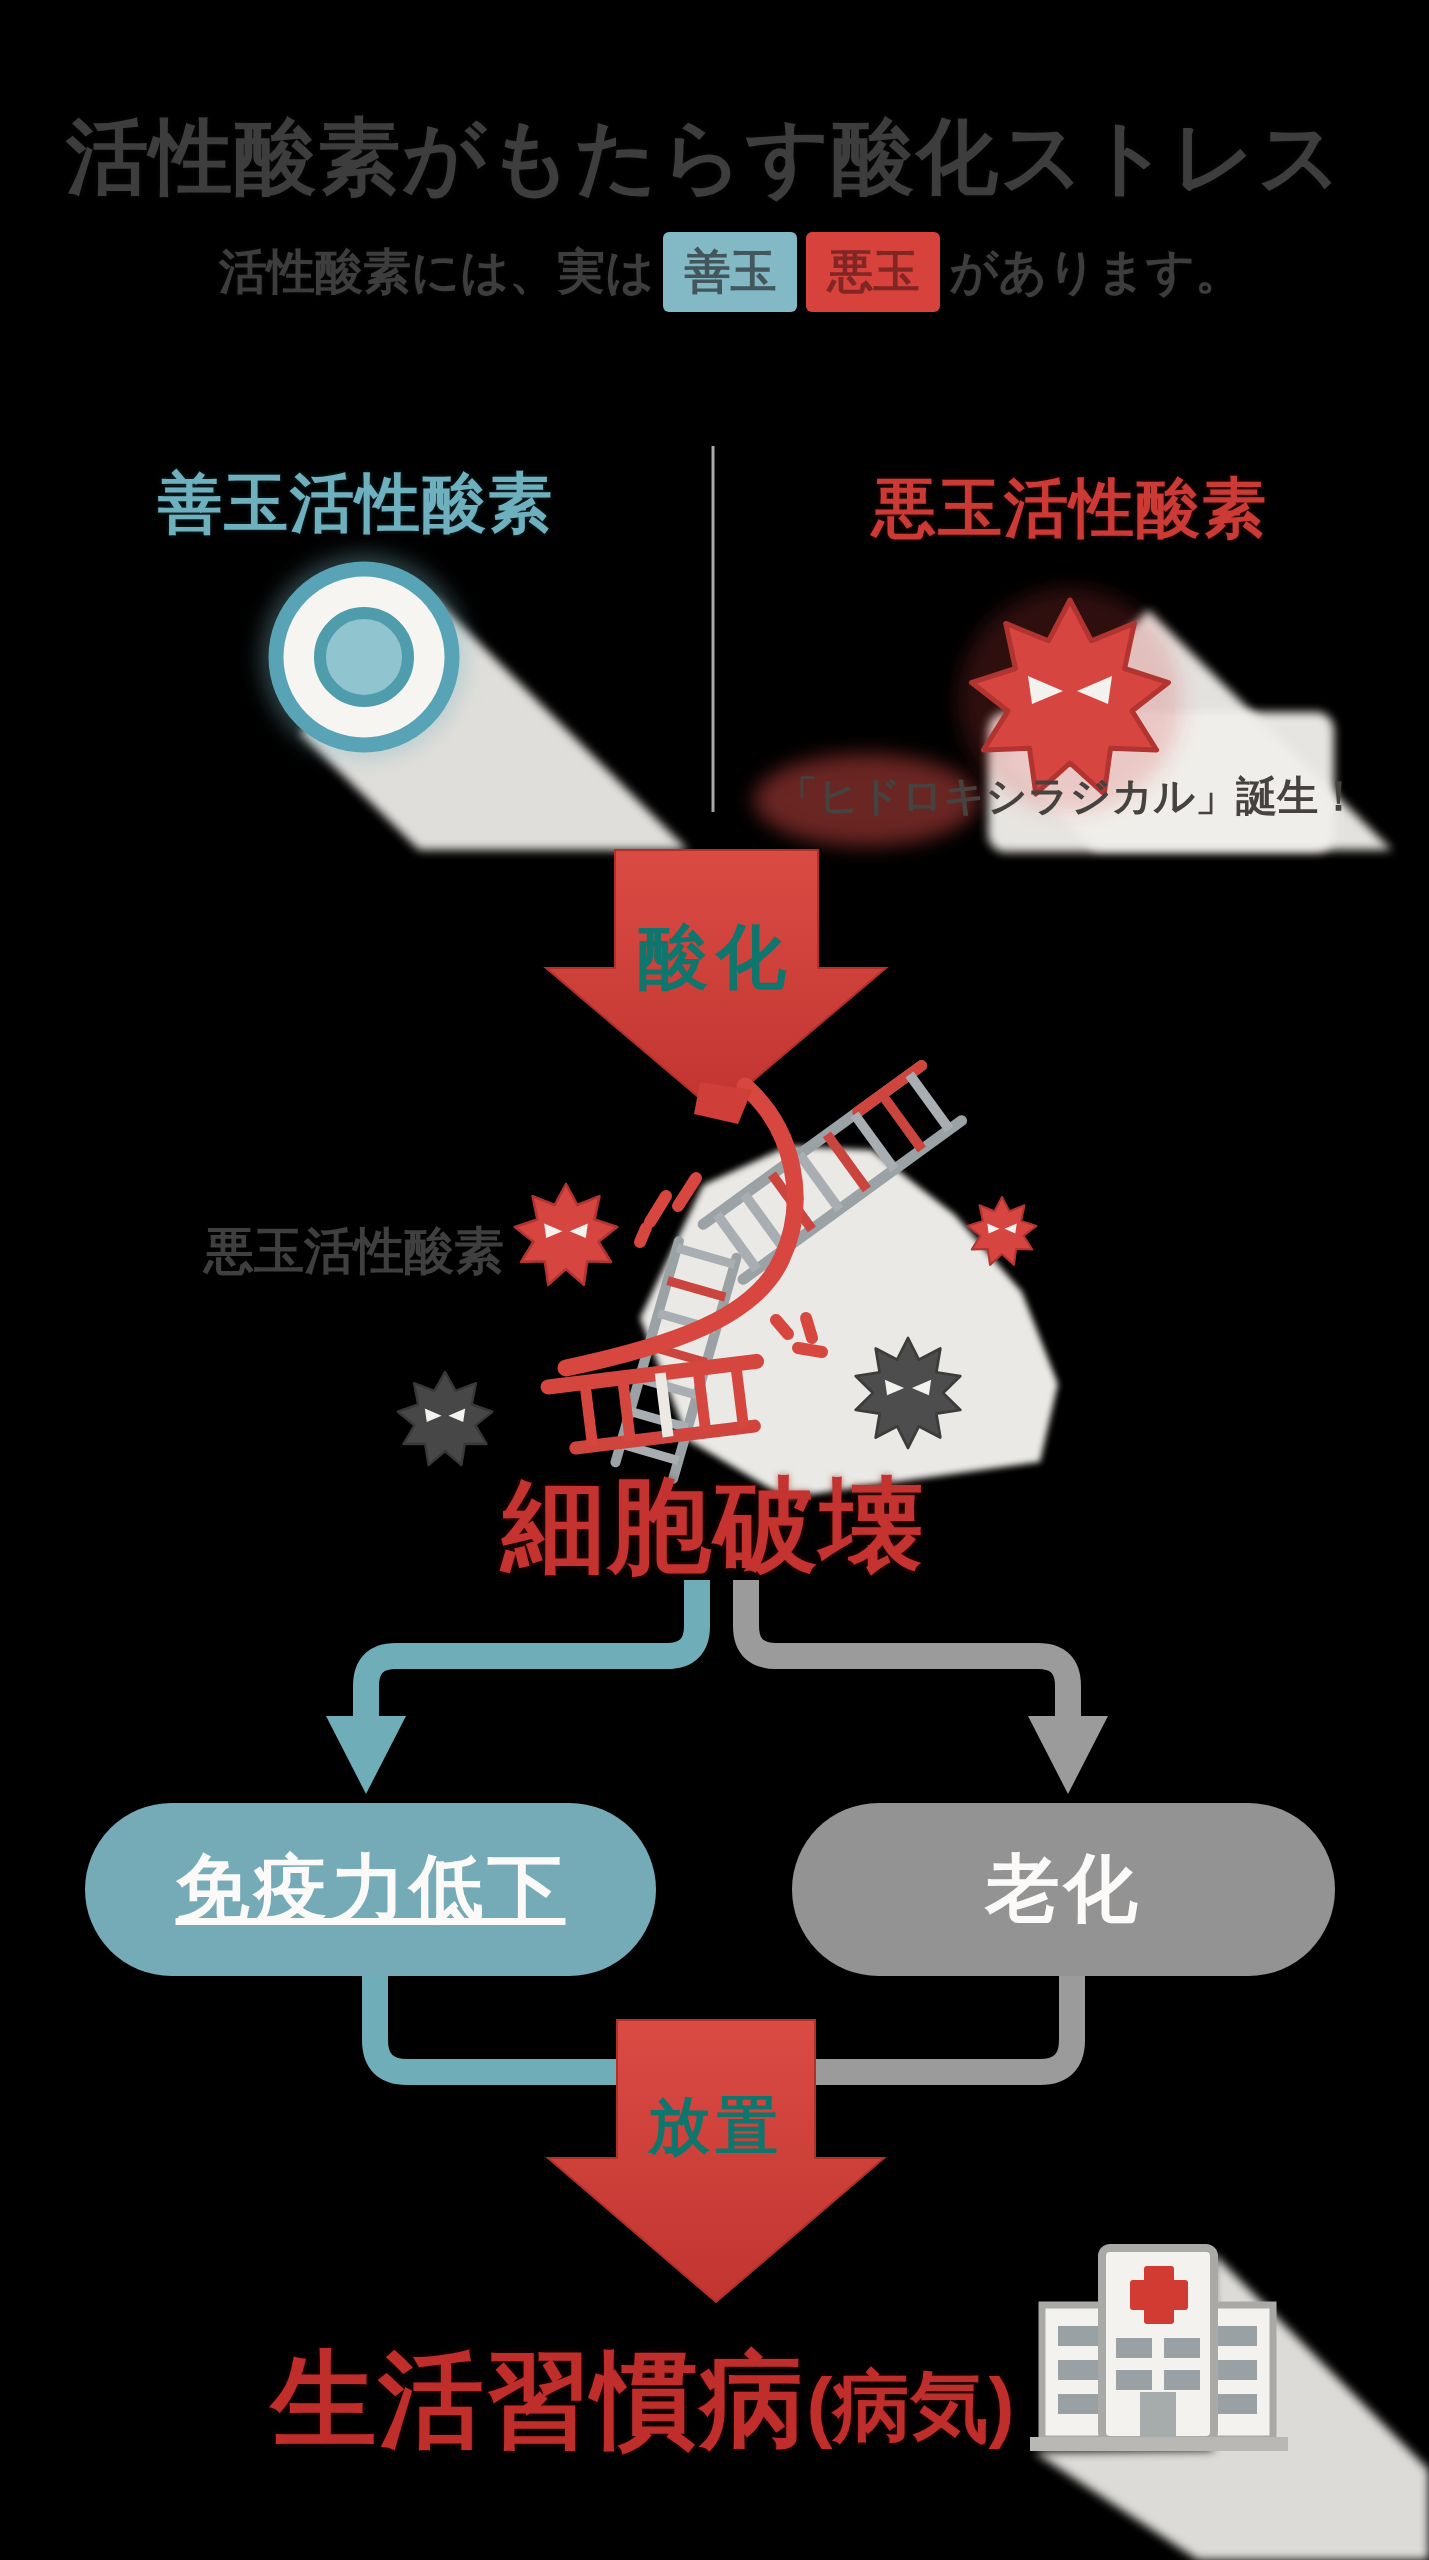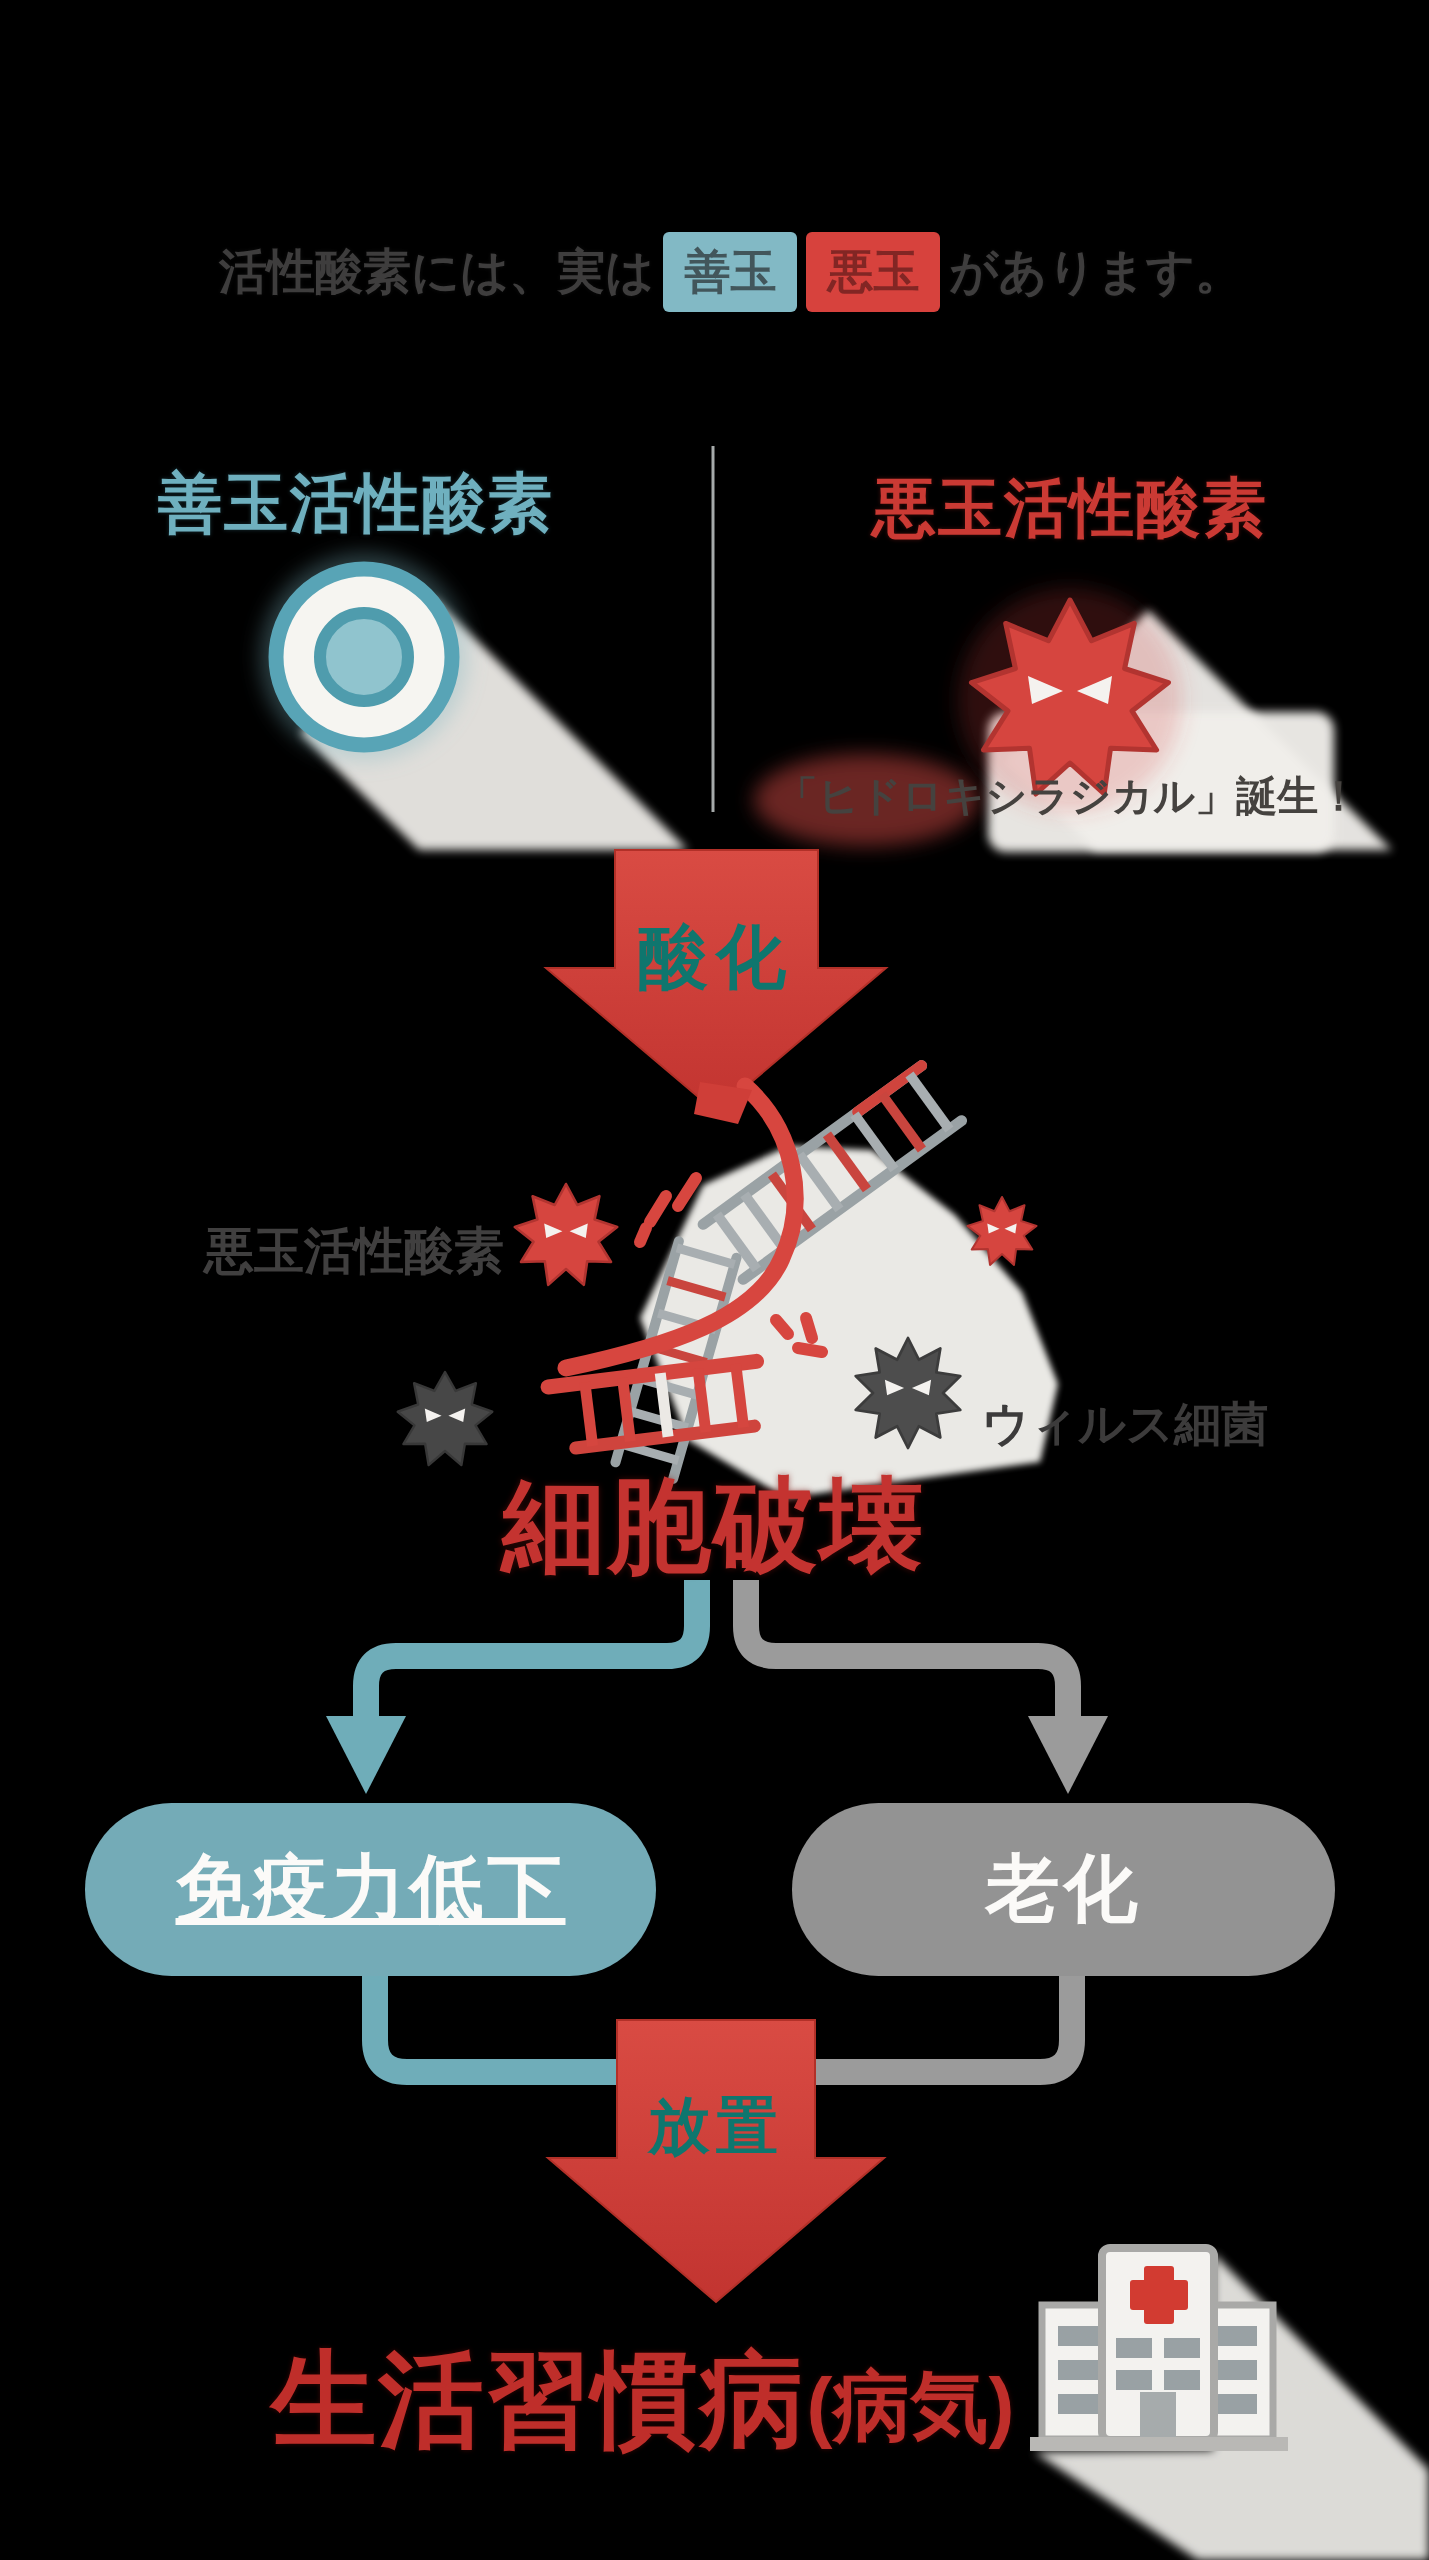--- a/index.html
+++ b/index.html
@@ -221,6 +221,7 @@
     </g>
   </svg>
 
+  <div class="txt title">活性酸素がもたらす酸化ストレス</div>
 
   <div class="txt subtitle">
     <span>活性酸素には、実は</span>

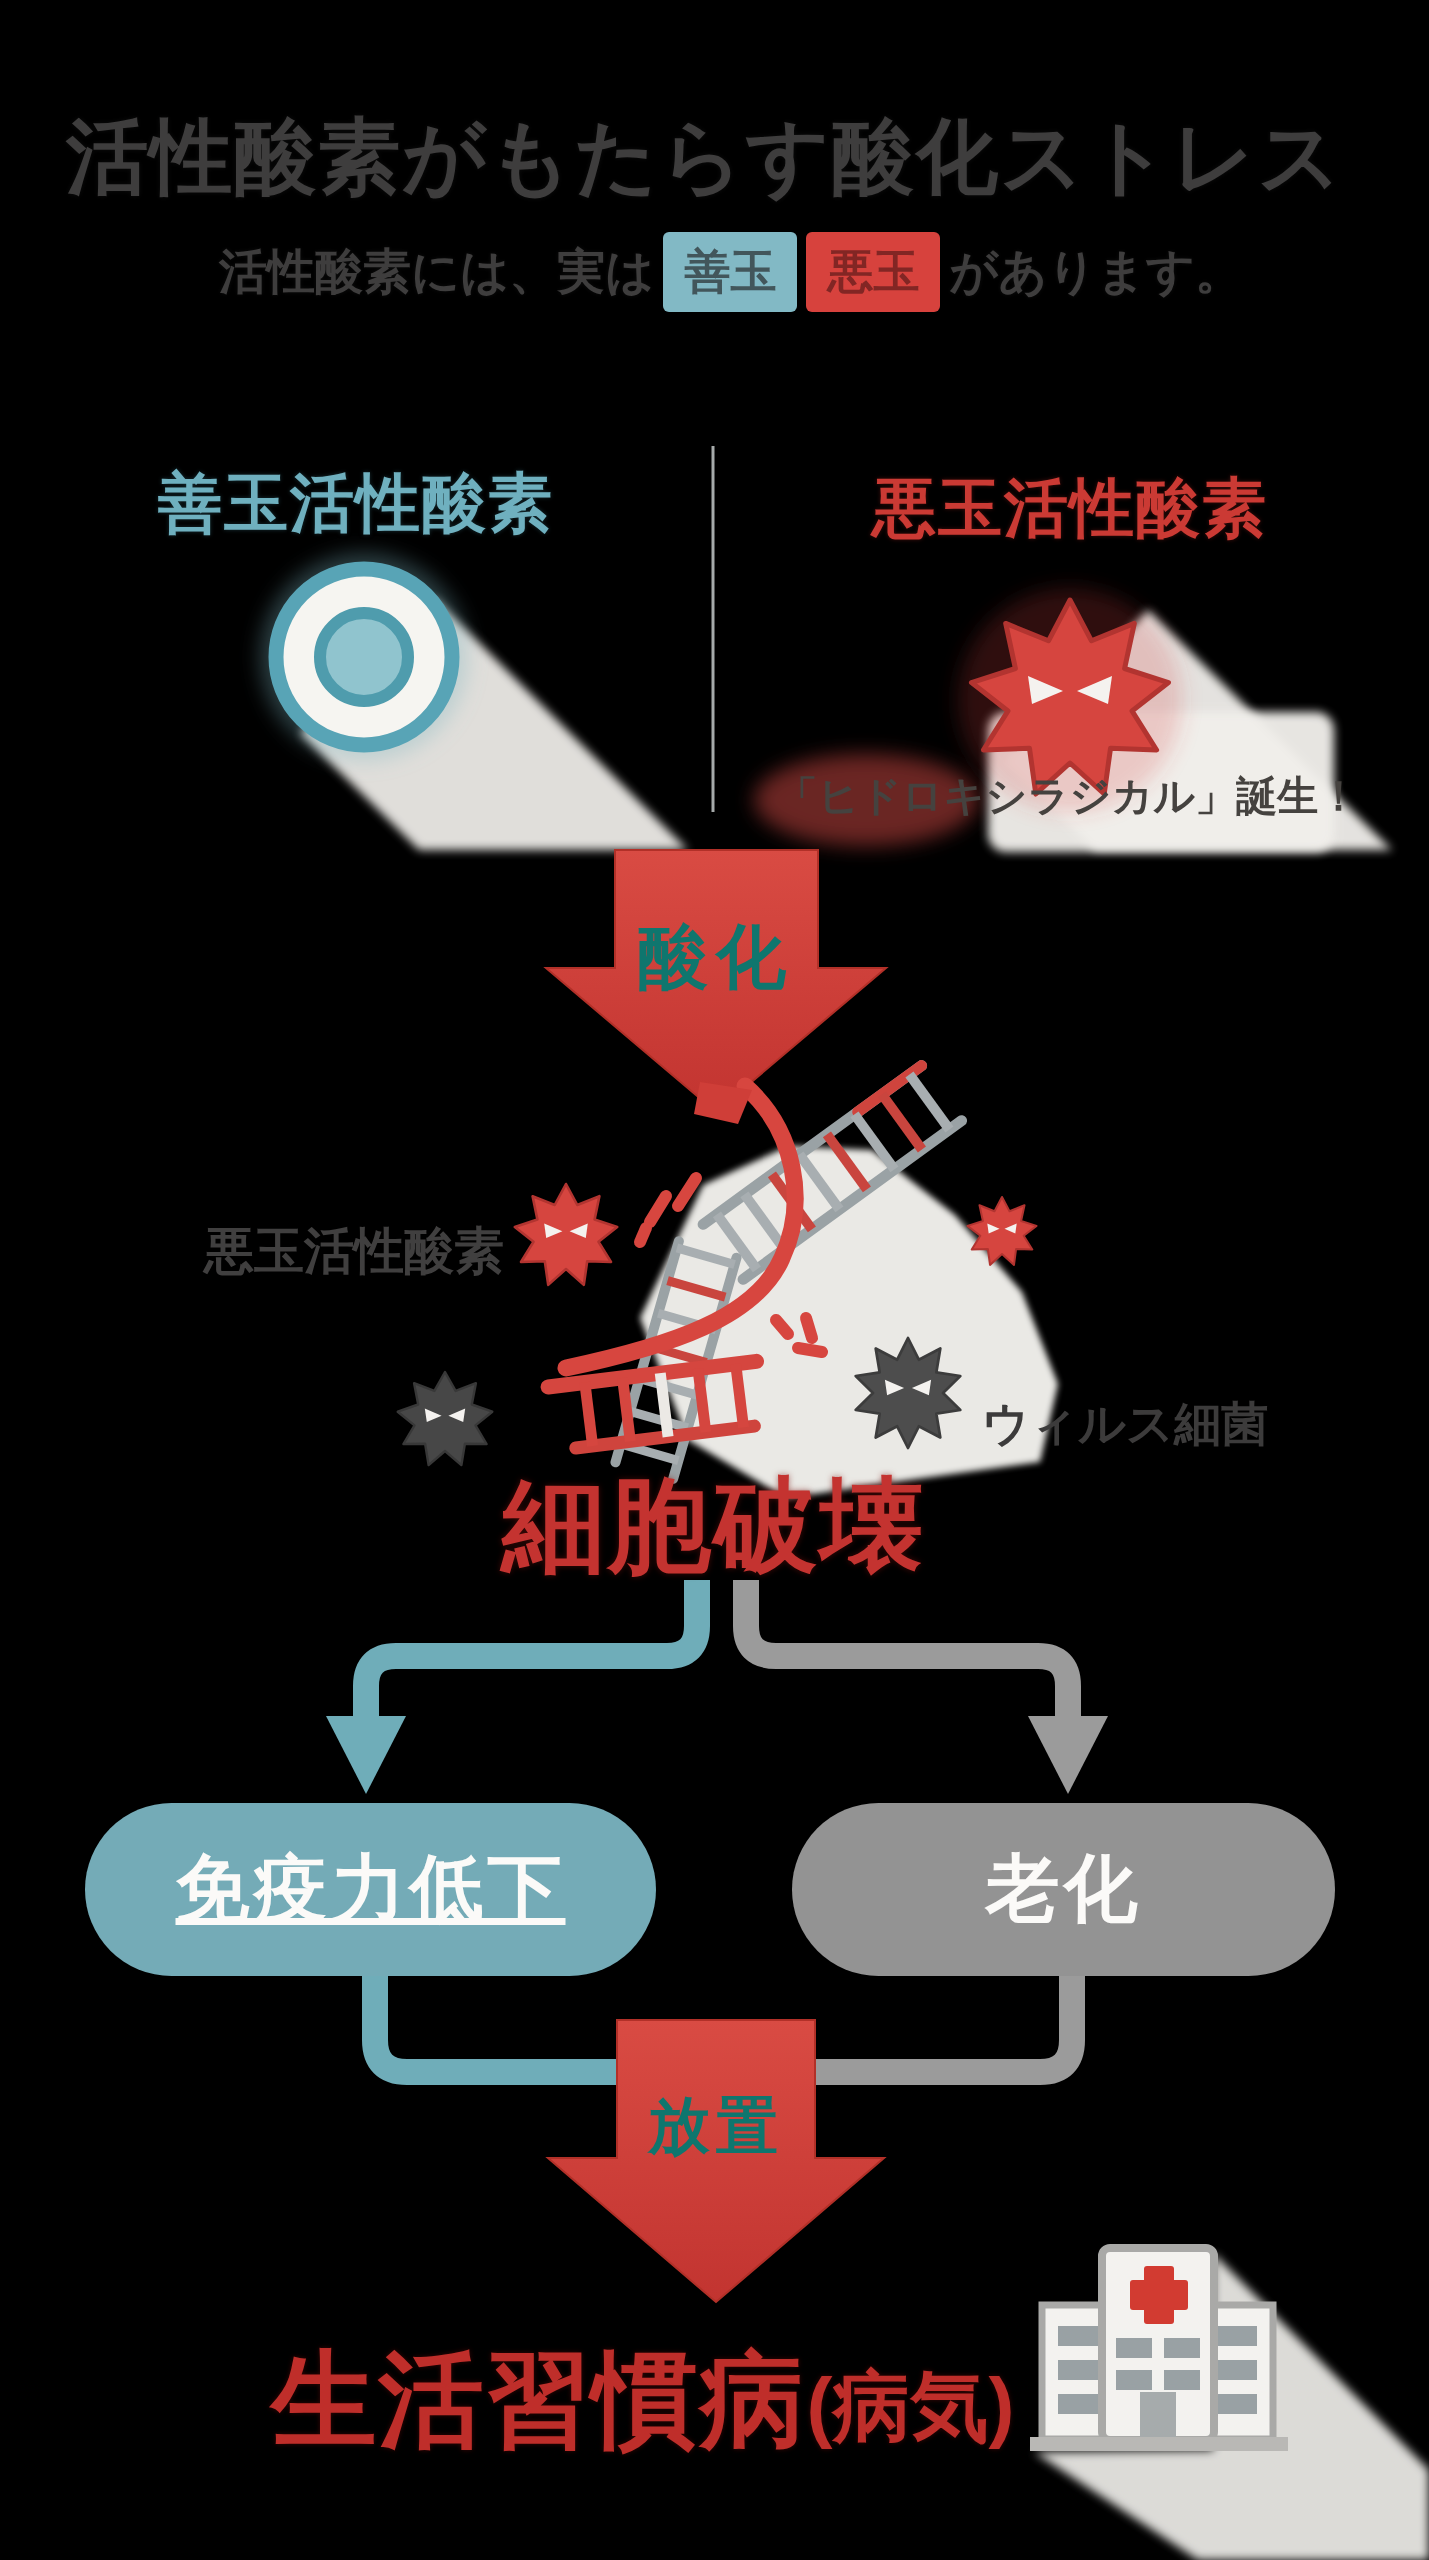--- a/index.html
+++ b/index.html
@@ -237,7 +237,6 @@
   <div class="txt arrow-label arrow1-label">酸化</div>
 
   <div class="txt mid-label mid-label-left">悪玉活性酸素</div>
-  <div class="txt mid-label mid-label-right">ウィルス細菌</div>
 
   <div class="txt destruction">細胞破壊</div>
 

